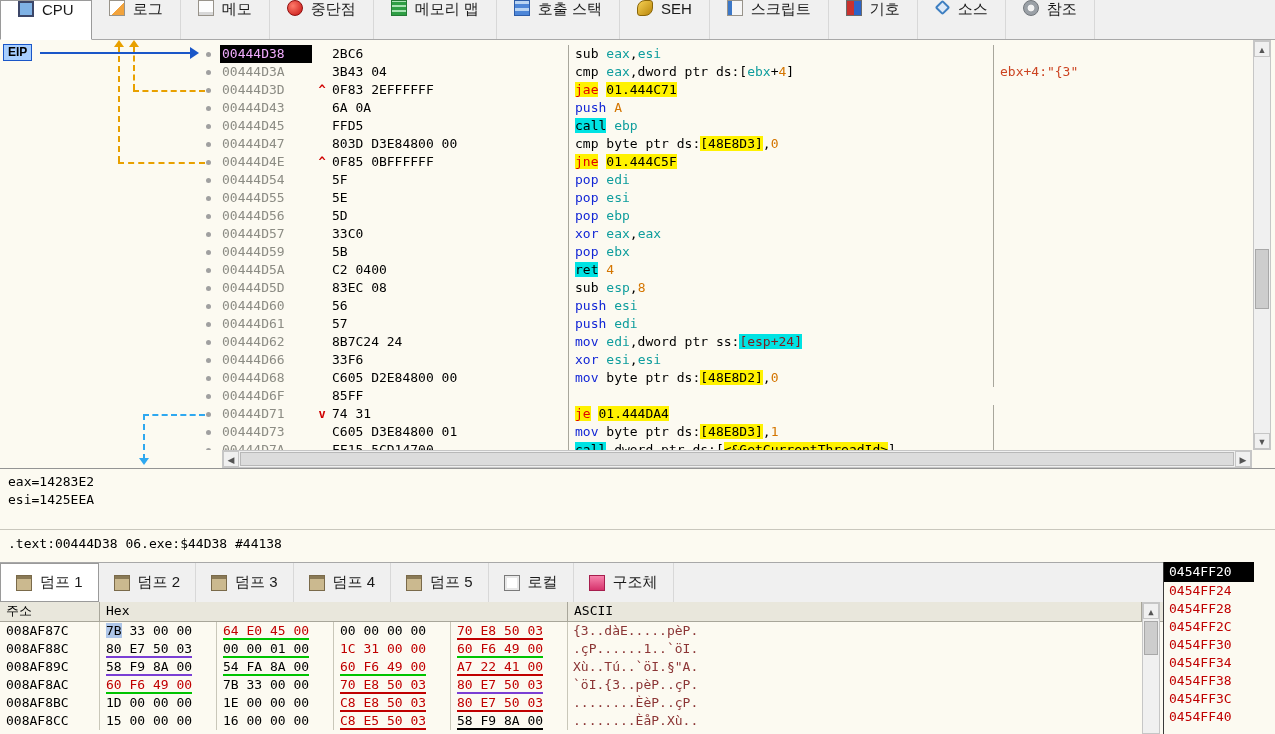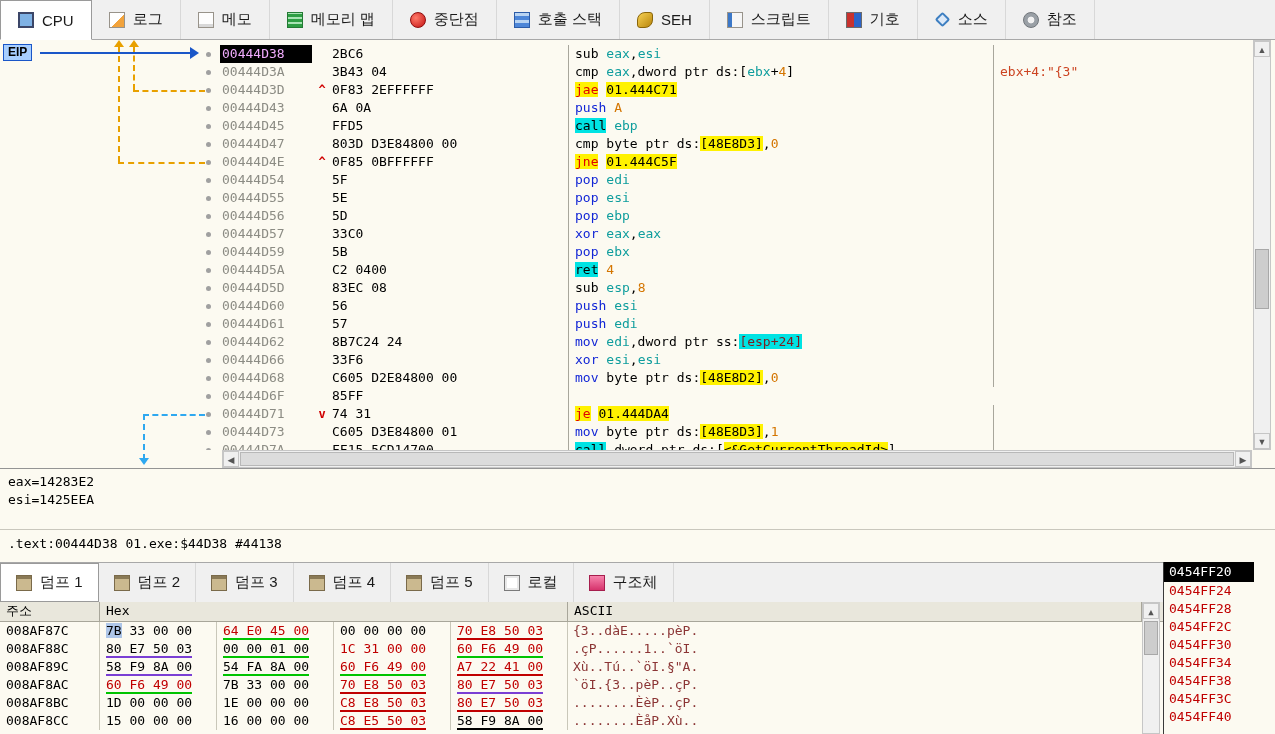--- a/index.html
+++ b/index.html
@@ -11,7 +11,7 @@
   
   #top-tabbar{position:absolute;top:0;left:0;width:1275px;height:40px;display:flex;align-items:stretch;
               background:#F0F0F0;border-bottom:1px solid #A8A8A8}
-  .tab{display:flex;align-items:center;gap:8px;padding:0 17px;font-size:15px;color:#1a1a1a;
+  .tab{display:flex;align-items:flex-start;gap:8px;padding:0 17px;font-size:15px;color:#1a1a1a;
        border-right:1px solid #D8D8D8;white-space:nowrap;cursor:default}
   .tab.active{background:#FFFFFF;border:1px solid #9a9a9a;border-bottom:1px solid #FFFFFF;margin-bottom:-1px}
 

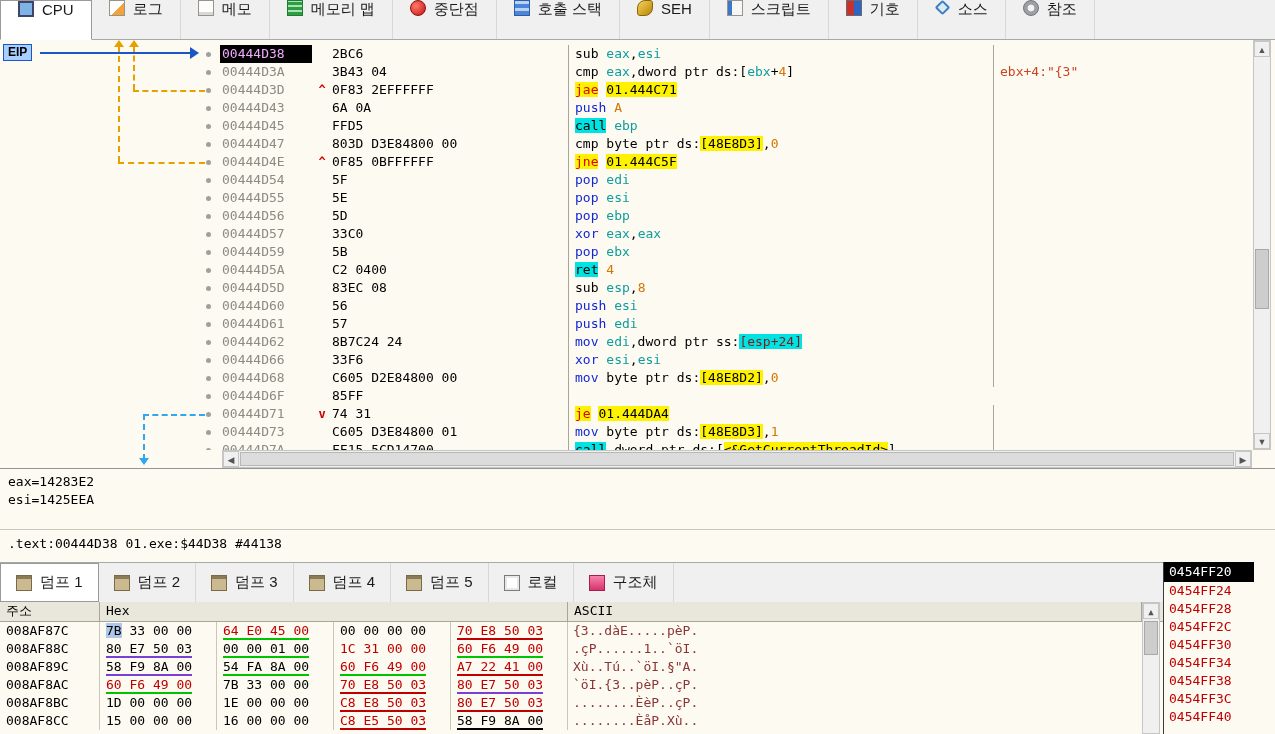--- a/index.html
+++ b/index.html
@@ -141,12 +141,12 @@
       <span class="tab-label">메모</span>
     </div>
     <div class="tab">
+      <span class="ic breakpoints-icon"></span>
+      <span class="tab-label">중단점</span>
+    </div>
+    <div class="tab">
       <span class="ic memory-map-icon"></span>
       <span class="tab-label">메모리 맵</span>
-    </div>
-    <div class="tab">
-      <span class="ic breakpoints-icon"></span>
-      <span class="tab-label">중단점</span>
     </div>
     <div class="tab">
       <span class="ic call-stack-icon"></span>

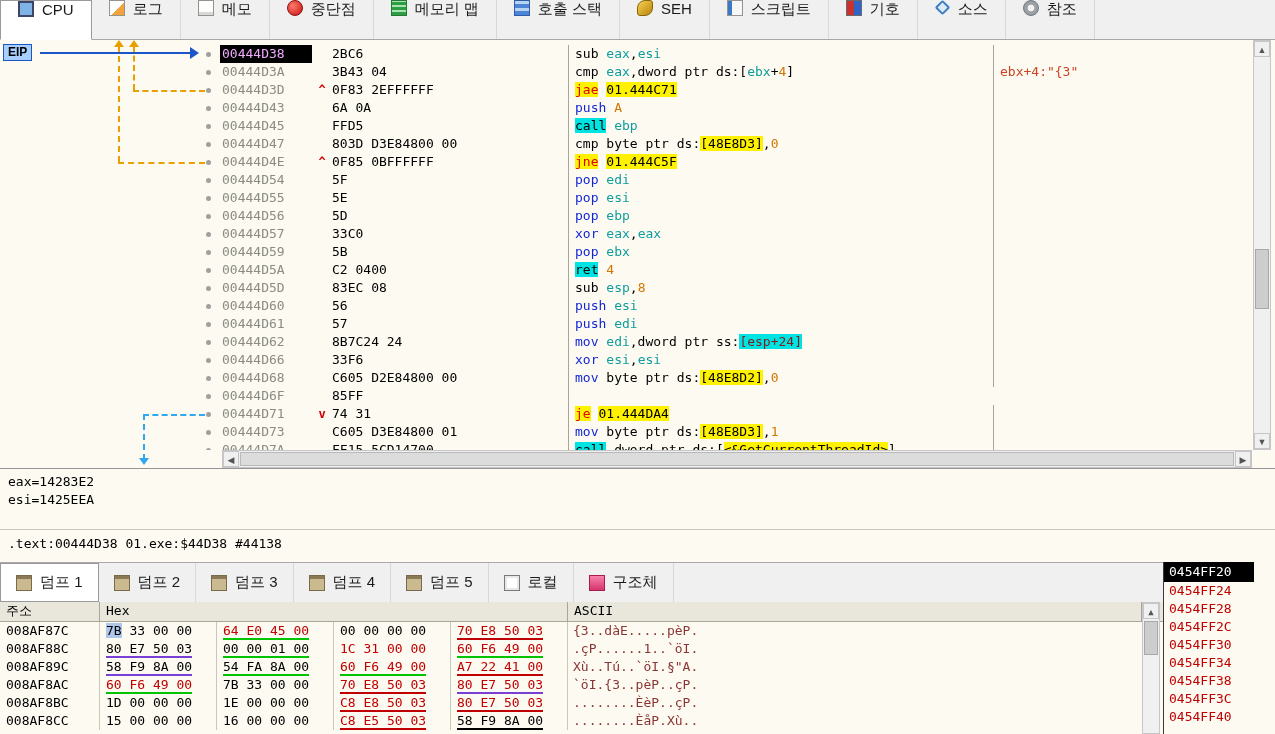--- a/index.html
+++ b/index.html
@@ -439,7 +439,7 @@
     <div class="info-line">esi=1425EEA</div>
   </div>
   <div id="info-divider"></div>
-  <div id="status-line">.text:00444D38 01.exe:$44D38 #44138</div>
+  <div id="status-line">.text:00444D38 06.exe:$44D38 #44138</div>
 </div>
 
 <div id="bottom-tabbar">

